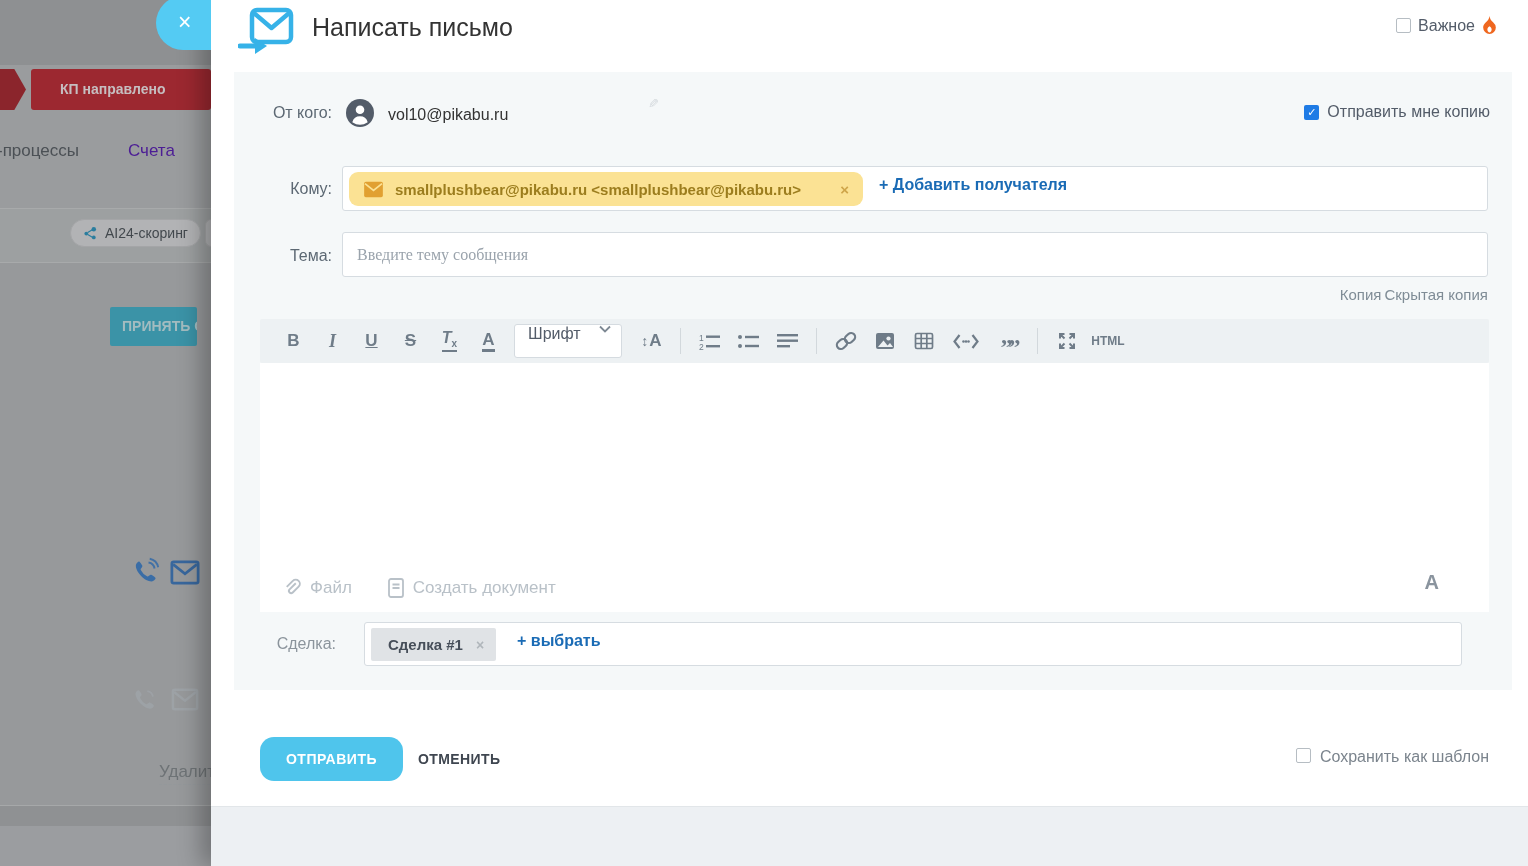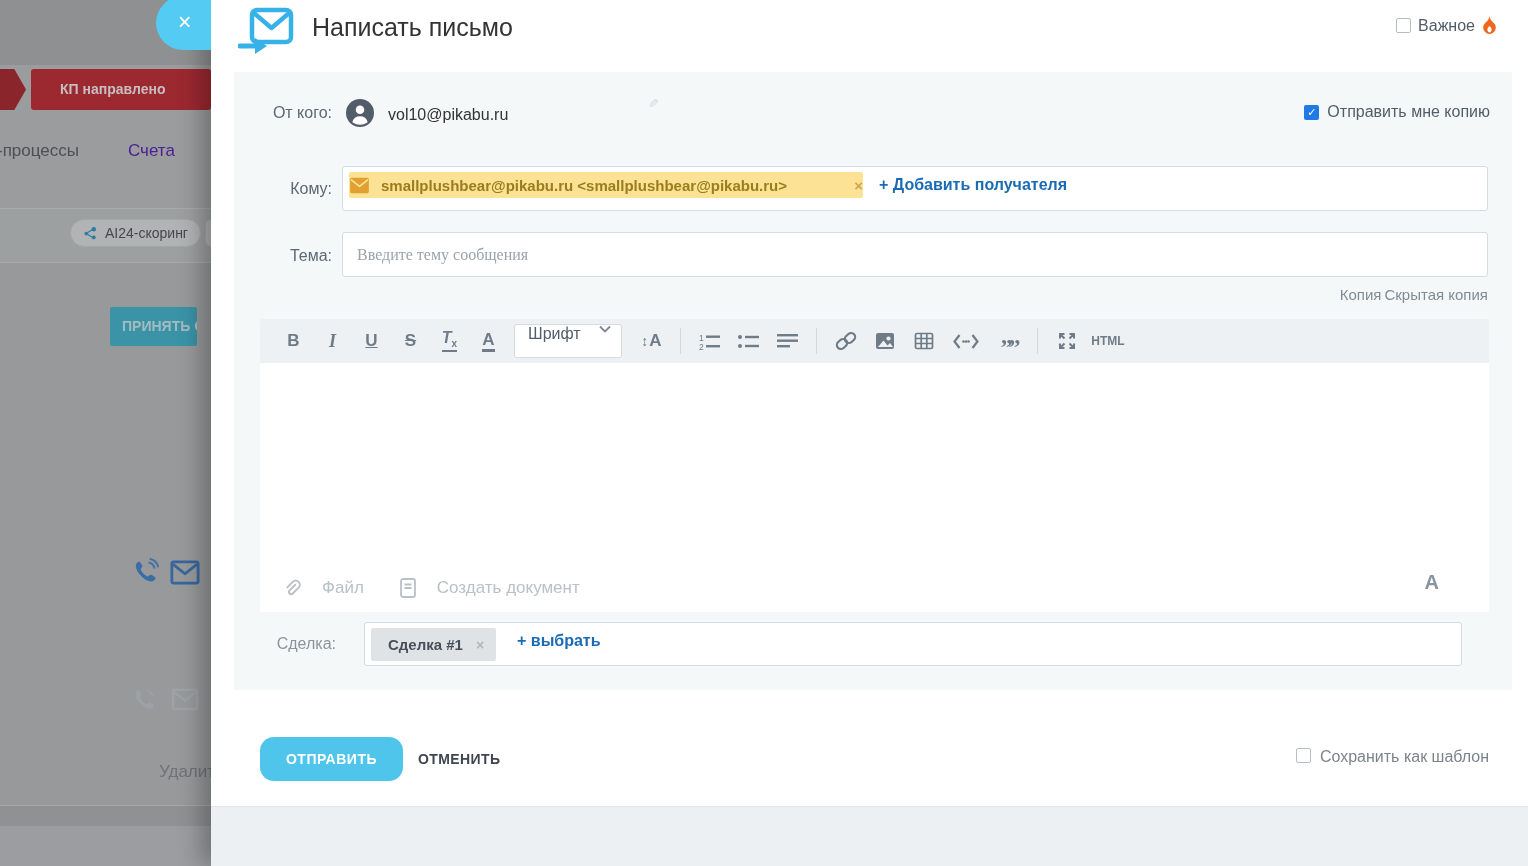--- a/index.html
+++ b/index.html
@@ -53,8 +53,8 @@
 
   .input-box{position:absolute;background:#fff;border:1px solid #d6dce1;border-radius:3px}
   .to-box{left:108px;top:94px;width:1146px;height:45px}
-  .chip-to{position:absolute;left:6px;top:5px;width:514px;height:26px;background:#fbe294;border-radius:2px;
-    display:flex;align-items:center;gap:11px;padding:0 0}
+  .chip-to{position:absolute;left:6px;top:5px;width:514px;height:34px;background:#fbe294;border-radius:9px;
+    display:flex;align-items:center;gap:11px;padding:0 14px}
   .chip-to .txt{font-size:15px;font-weight:700;color:#9c7d1e;white-space:nowrap}
   .chip-to .x{margin-left:auto;color:#cfa54a;font-size:15px;font-weight:700;cursor:pointer}
   .add-recip{position:absolute;left:536px;top:9px;font-size:16px;font-weight:700;color:#1a6bb5;cursor:pointer;white-space:nowrap}

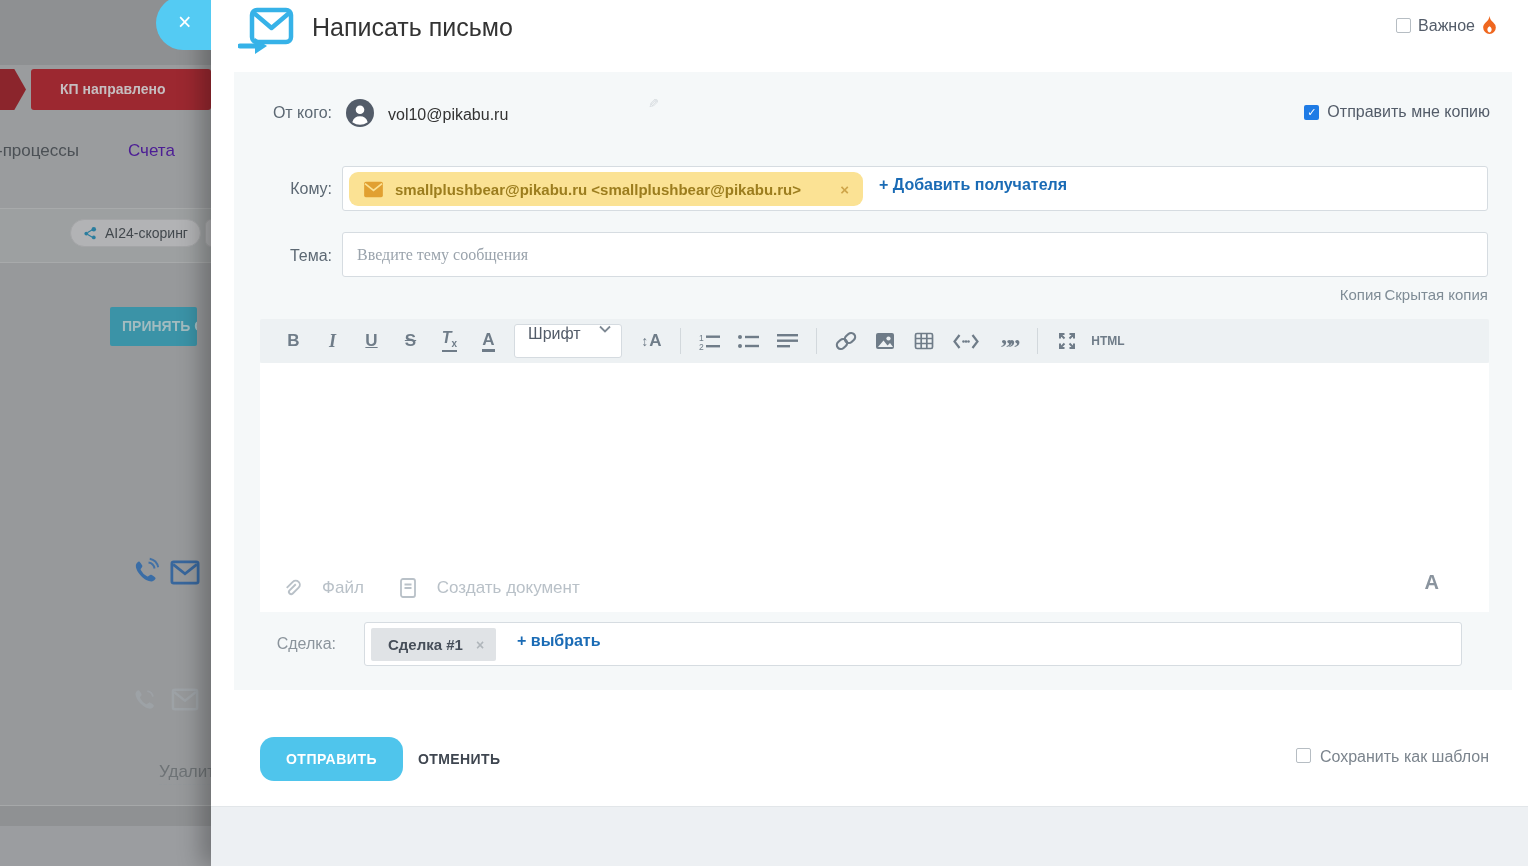--- a/index.html
+++ b/index.html
@@ -91,7 +91,7 @@
   
   .editor{position:absolute;left:26px;top:291px;width:1229px;height:249px;background:#fff;cursor:text}
   .attach-row{position:absolute;left:22px;bottom:14px;display:flex;align-items:center;gap:14px;color:#b9c1c8;font-size:17px}
-  .attach-item{display:flex;align-items:flex-end;gap:21px;cursor:pointer}
+  .attach-item{display:flex;align-items:flex-start;gap:9px;cursor:pointer}
   .attach-item + .attach-item{margin-left:22px}
   .sig-a{position:absolute;right:50px;bottom:18px;font-size:20px;font-weight:700;color:#8a949e;cursor:pointer}
 

